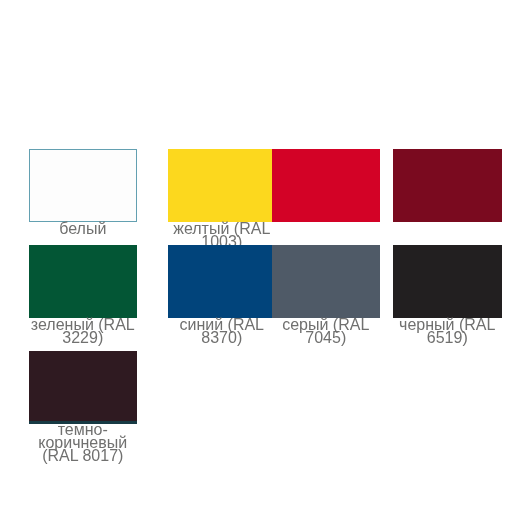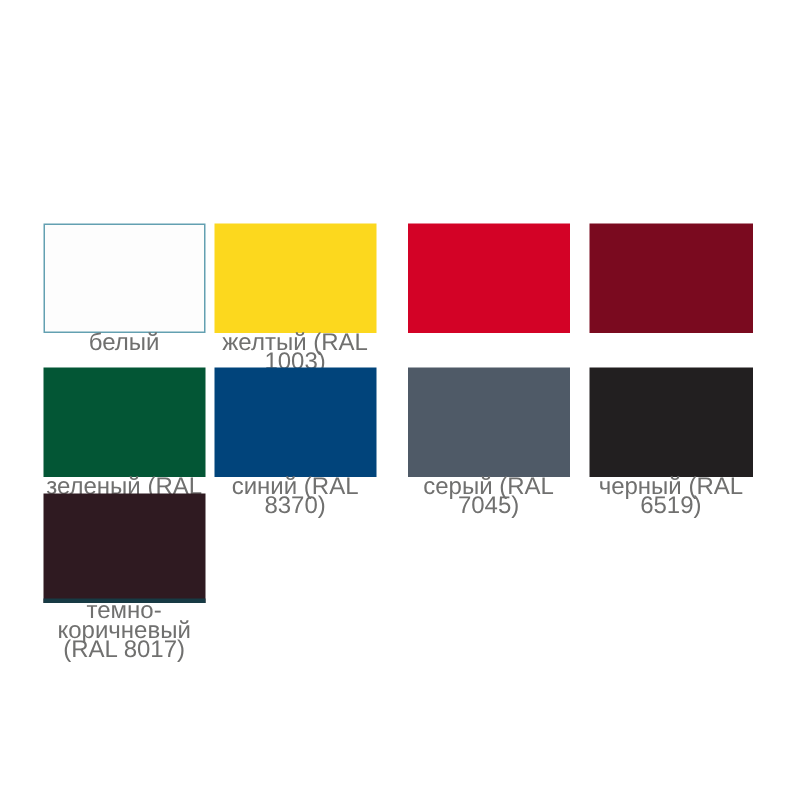--- a/index.html
+++ b/index.html
@@ -26,7 +26,7 @@
     width: 108.5px;
   }
   .swatch-cell.c0 { left: 0; }
-  .swatch-cell.c1 { left: 114px; }
+  .swatch-cell.c1 { left: 139px; }
   .swatch-cell.c2 { left: 243px; }
   .swatch-cell.c3 { left: 364.5px; }
   .swatch-cell.r0 { top: 0; }

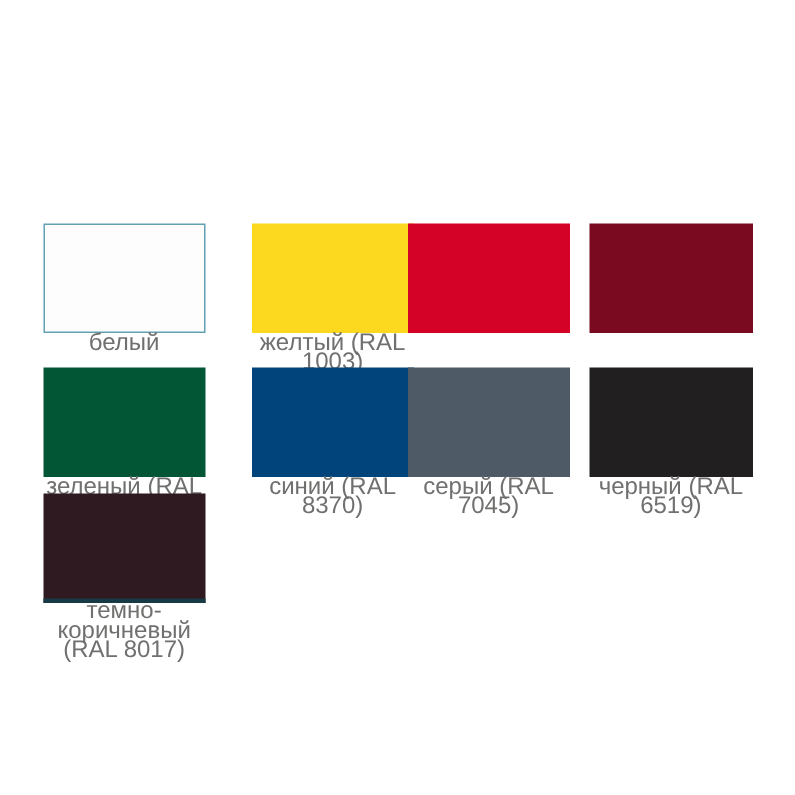--- a/index.html
+++ b/index.html
@@ -31,7 +31,7 @@
   .swatch-cell.c3 { left: 364.5px; }
   .swatch-cell.r0 { top: 0; }
   .swatch-cell.r1 { top: 96px; }
-  .swatch-cell.r2 { top: 180px; }
+  .swatch-cell.r2 { top: 202px; }
   .swatch-chip {
     position: relative;
     width: 108.5px;

